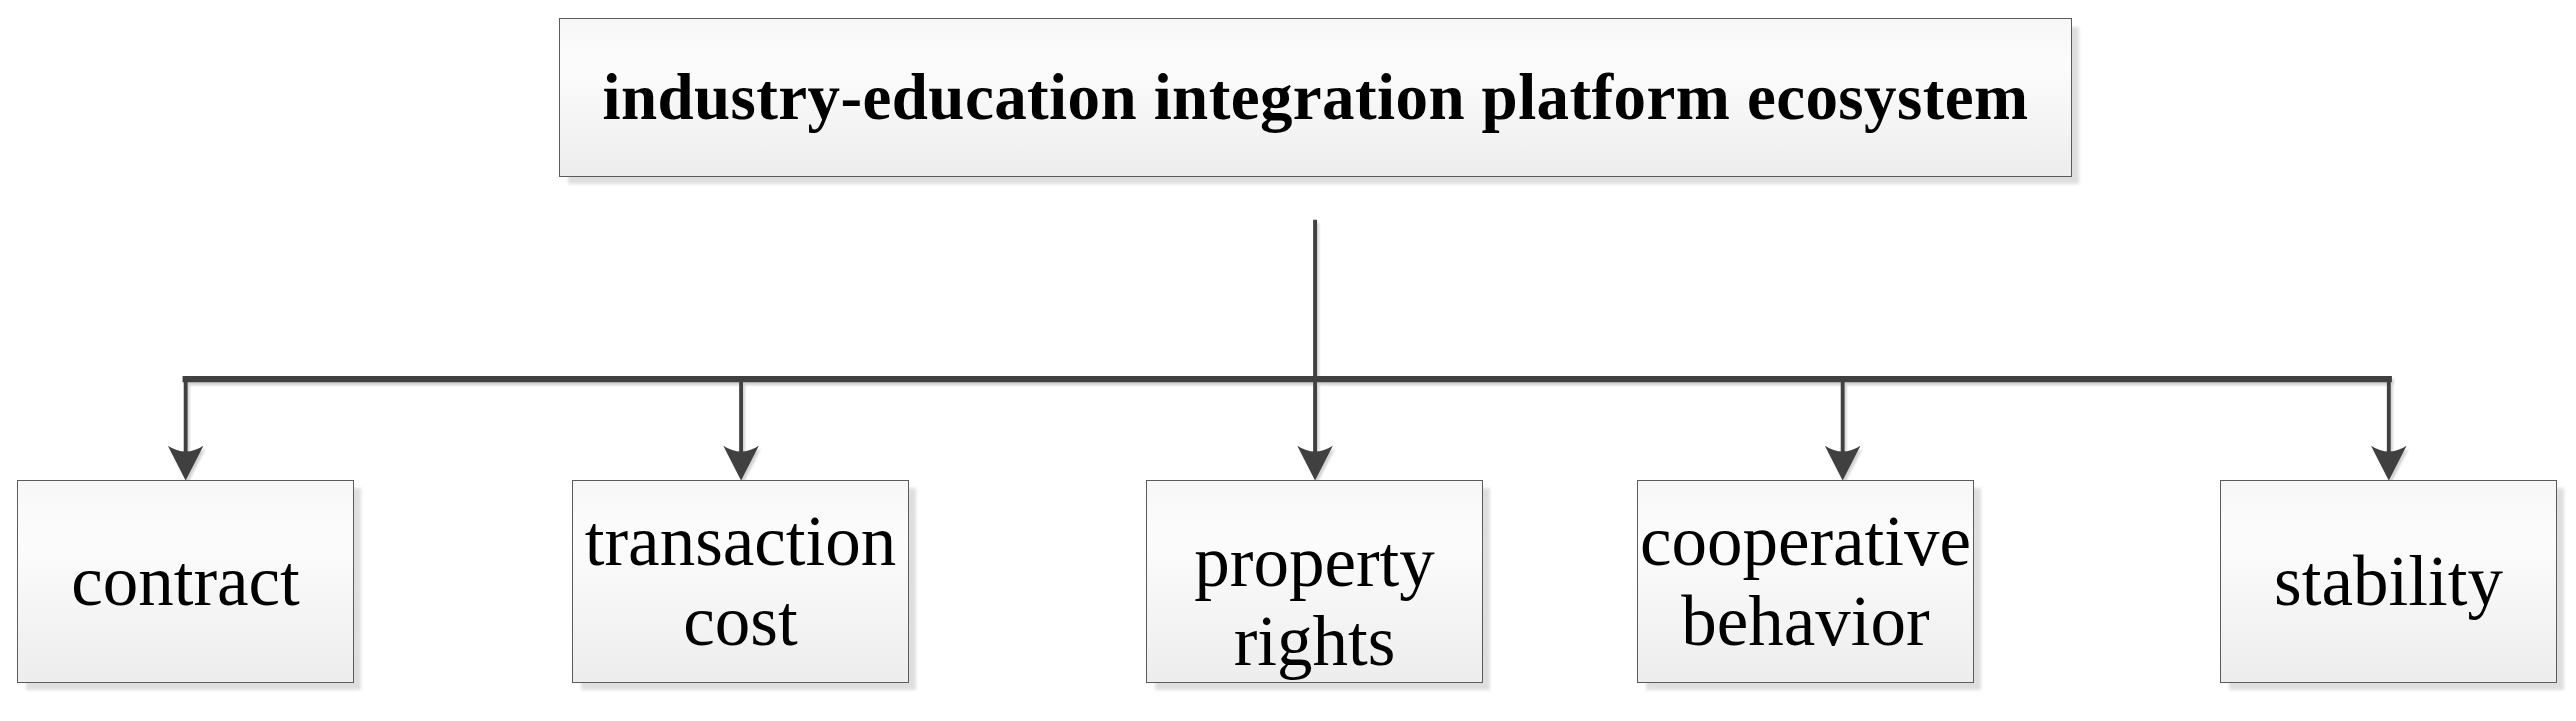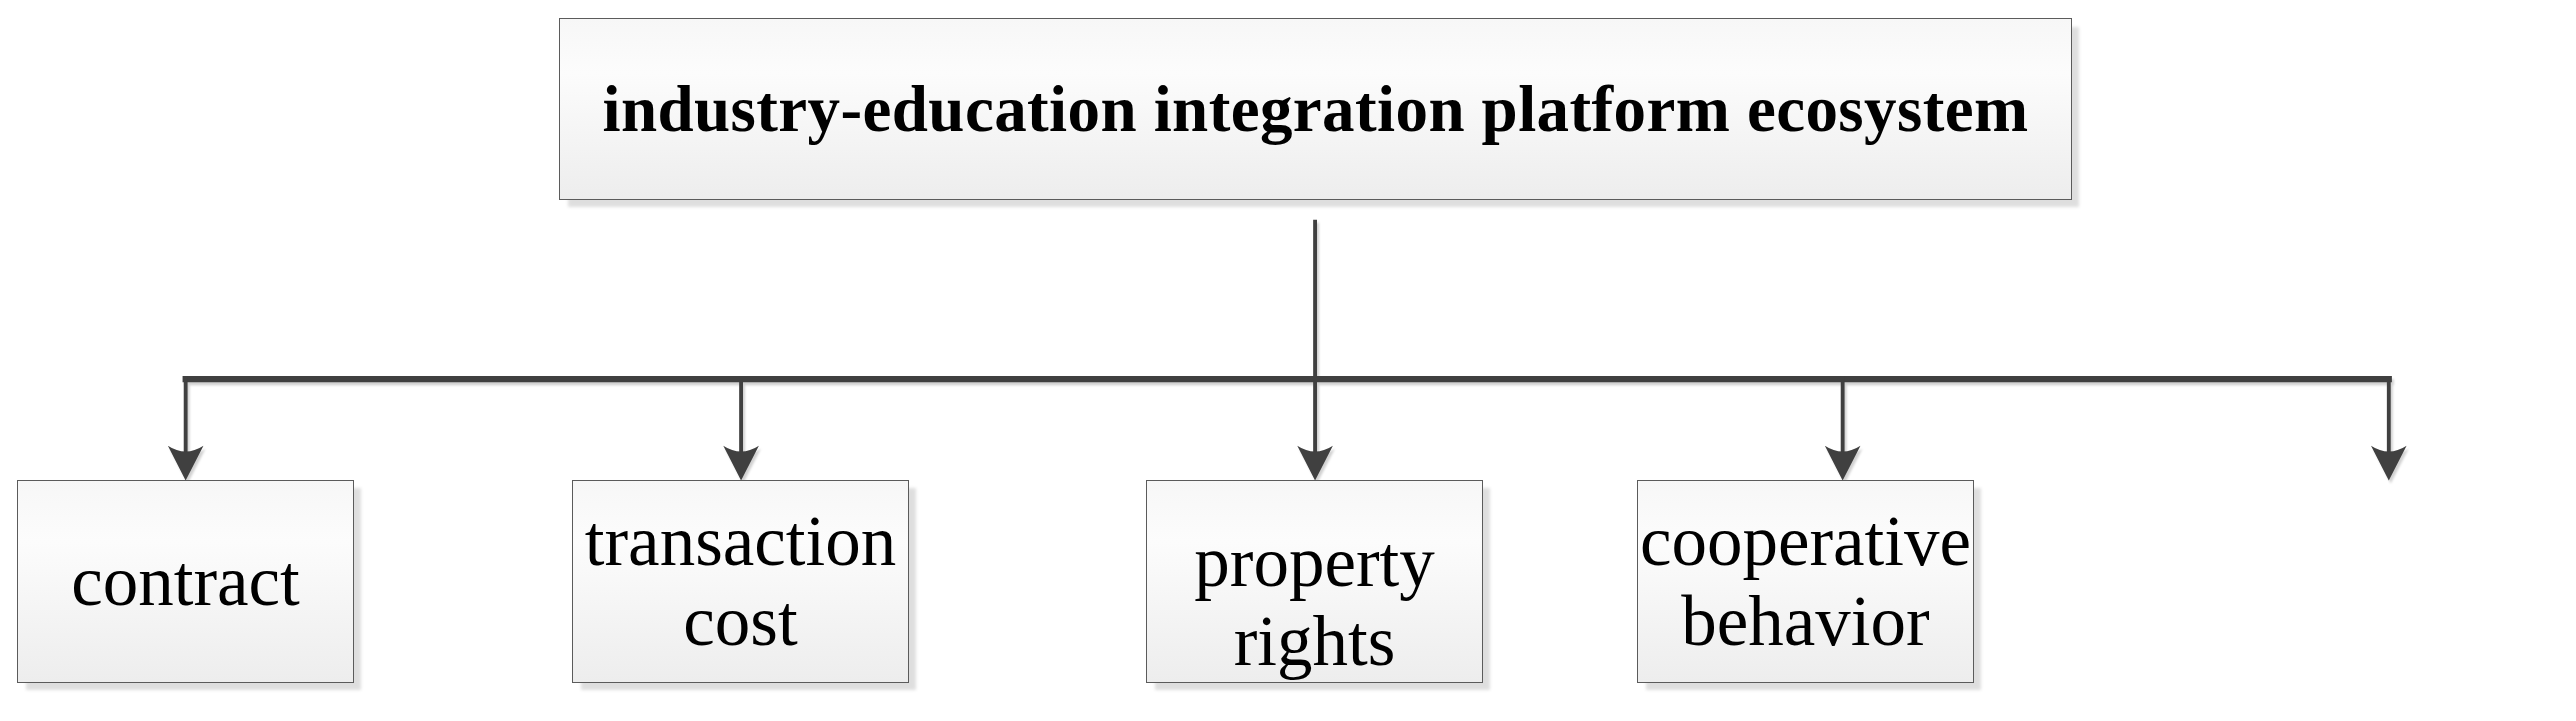--- a/index.html
+++ b/index.html
@@ -31,7 +31,7 @@
     left: 559px;
     top: 18px;
     width: 1513px;
-    height: 182px;
+    height: 159px;
     font-weight: bold;
     font-size: 65px;
     letter-spacing: 0.4px;

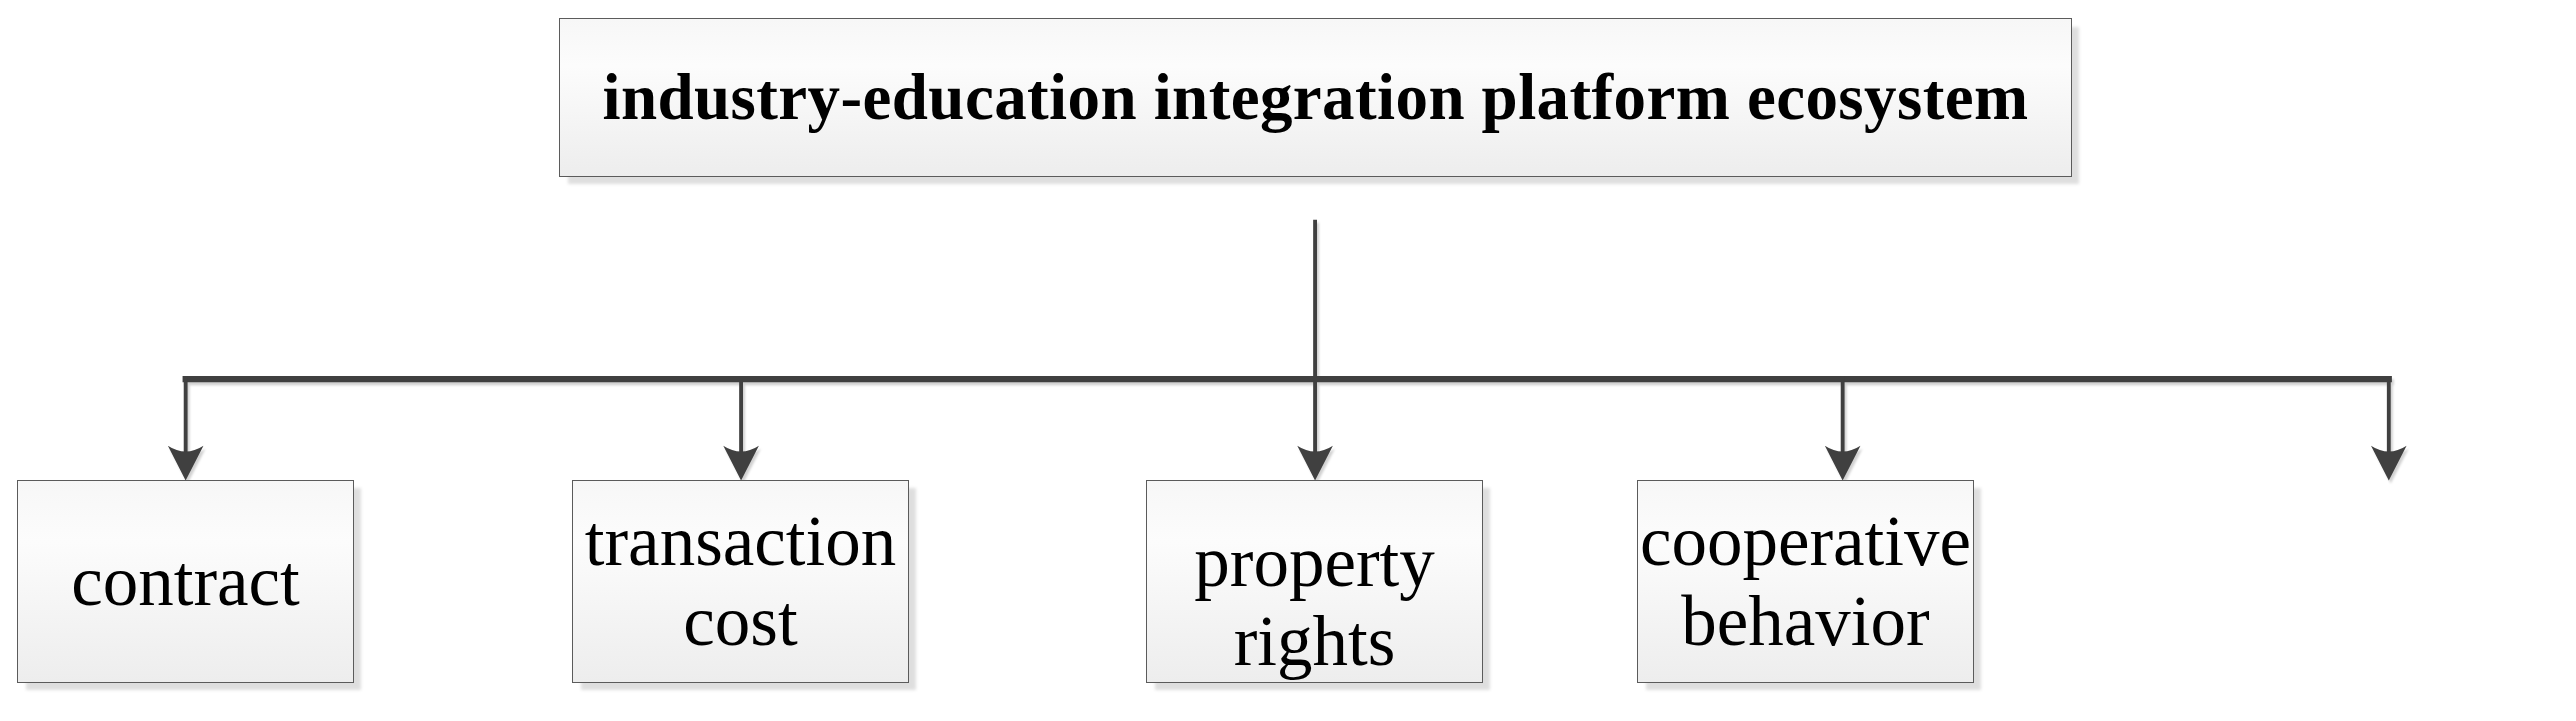--- a/index.html
+++ b/index.html
@@ -104,6 +104,9 @@
   <div class="node node-child" id="child-4">
     <span class="label">cooperative behavior</span>
   </div>
+  <div class="node node-child" id="child-5">
+    <span class="label">stability</span>
+  </div>
 
 </div>
 

